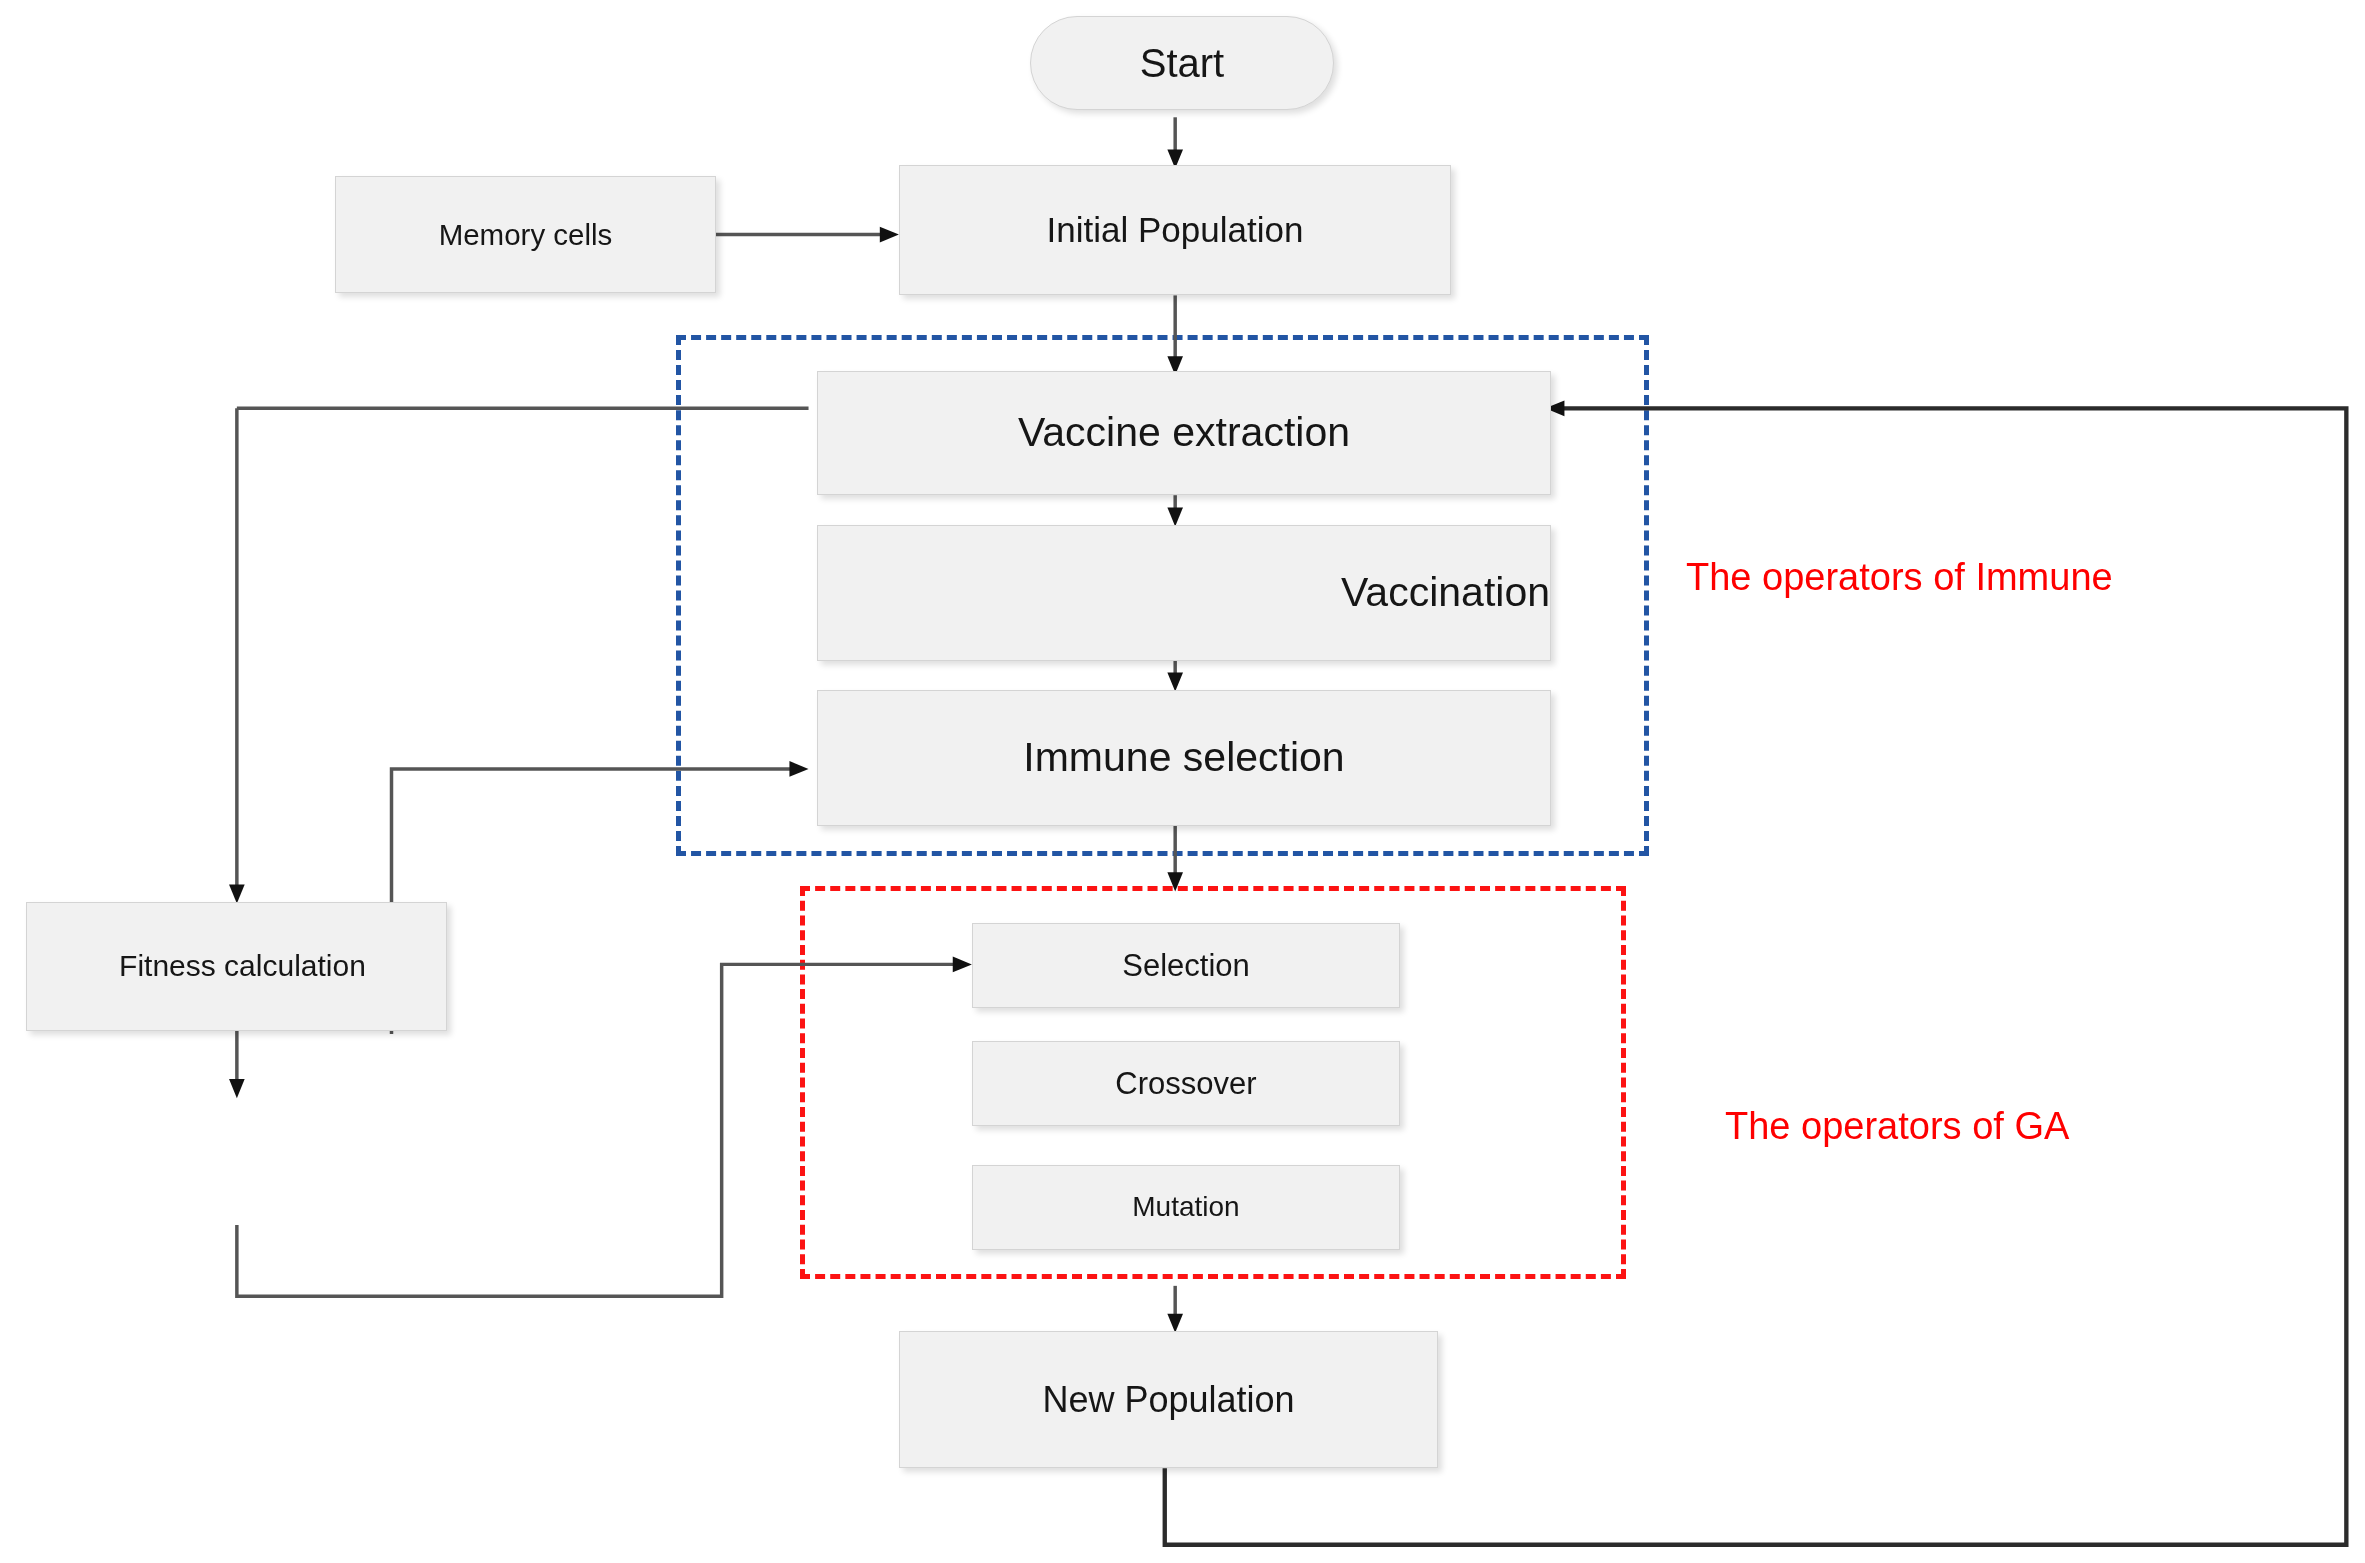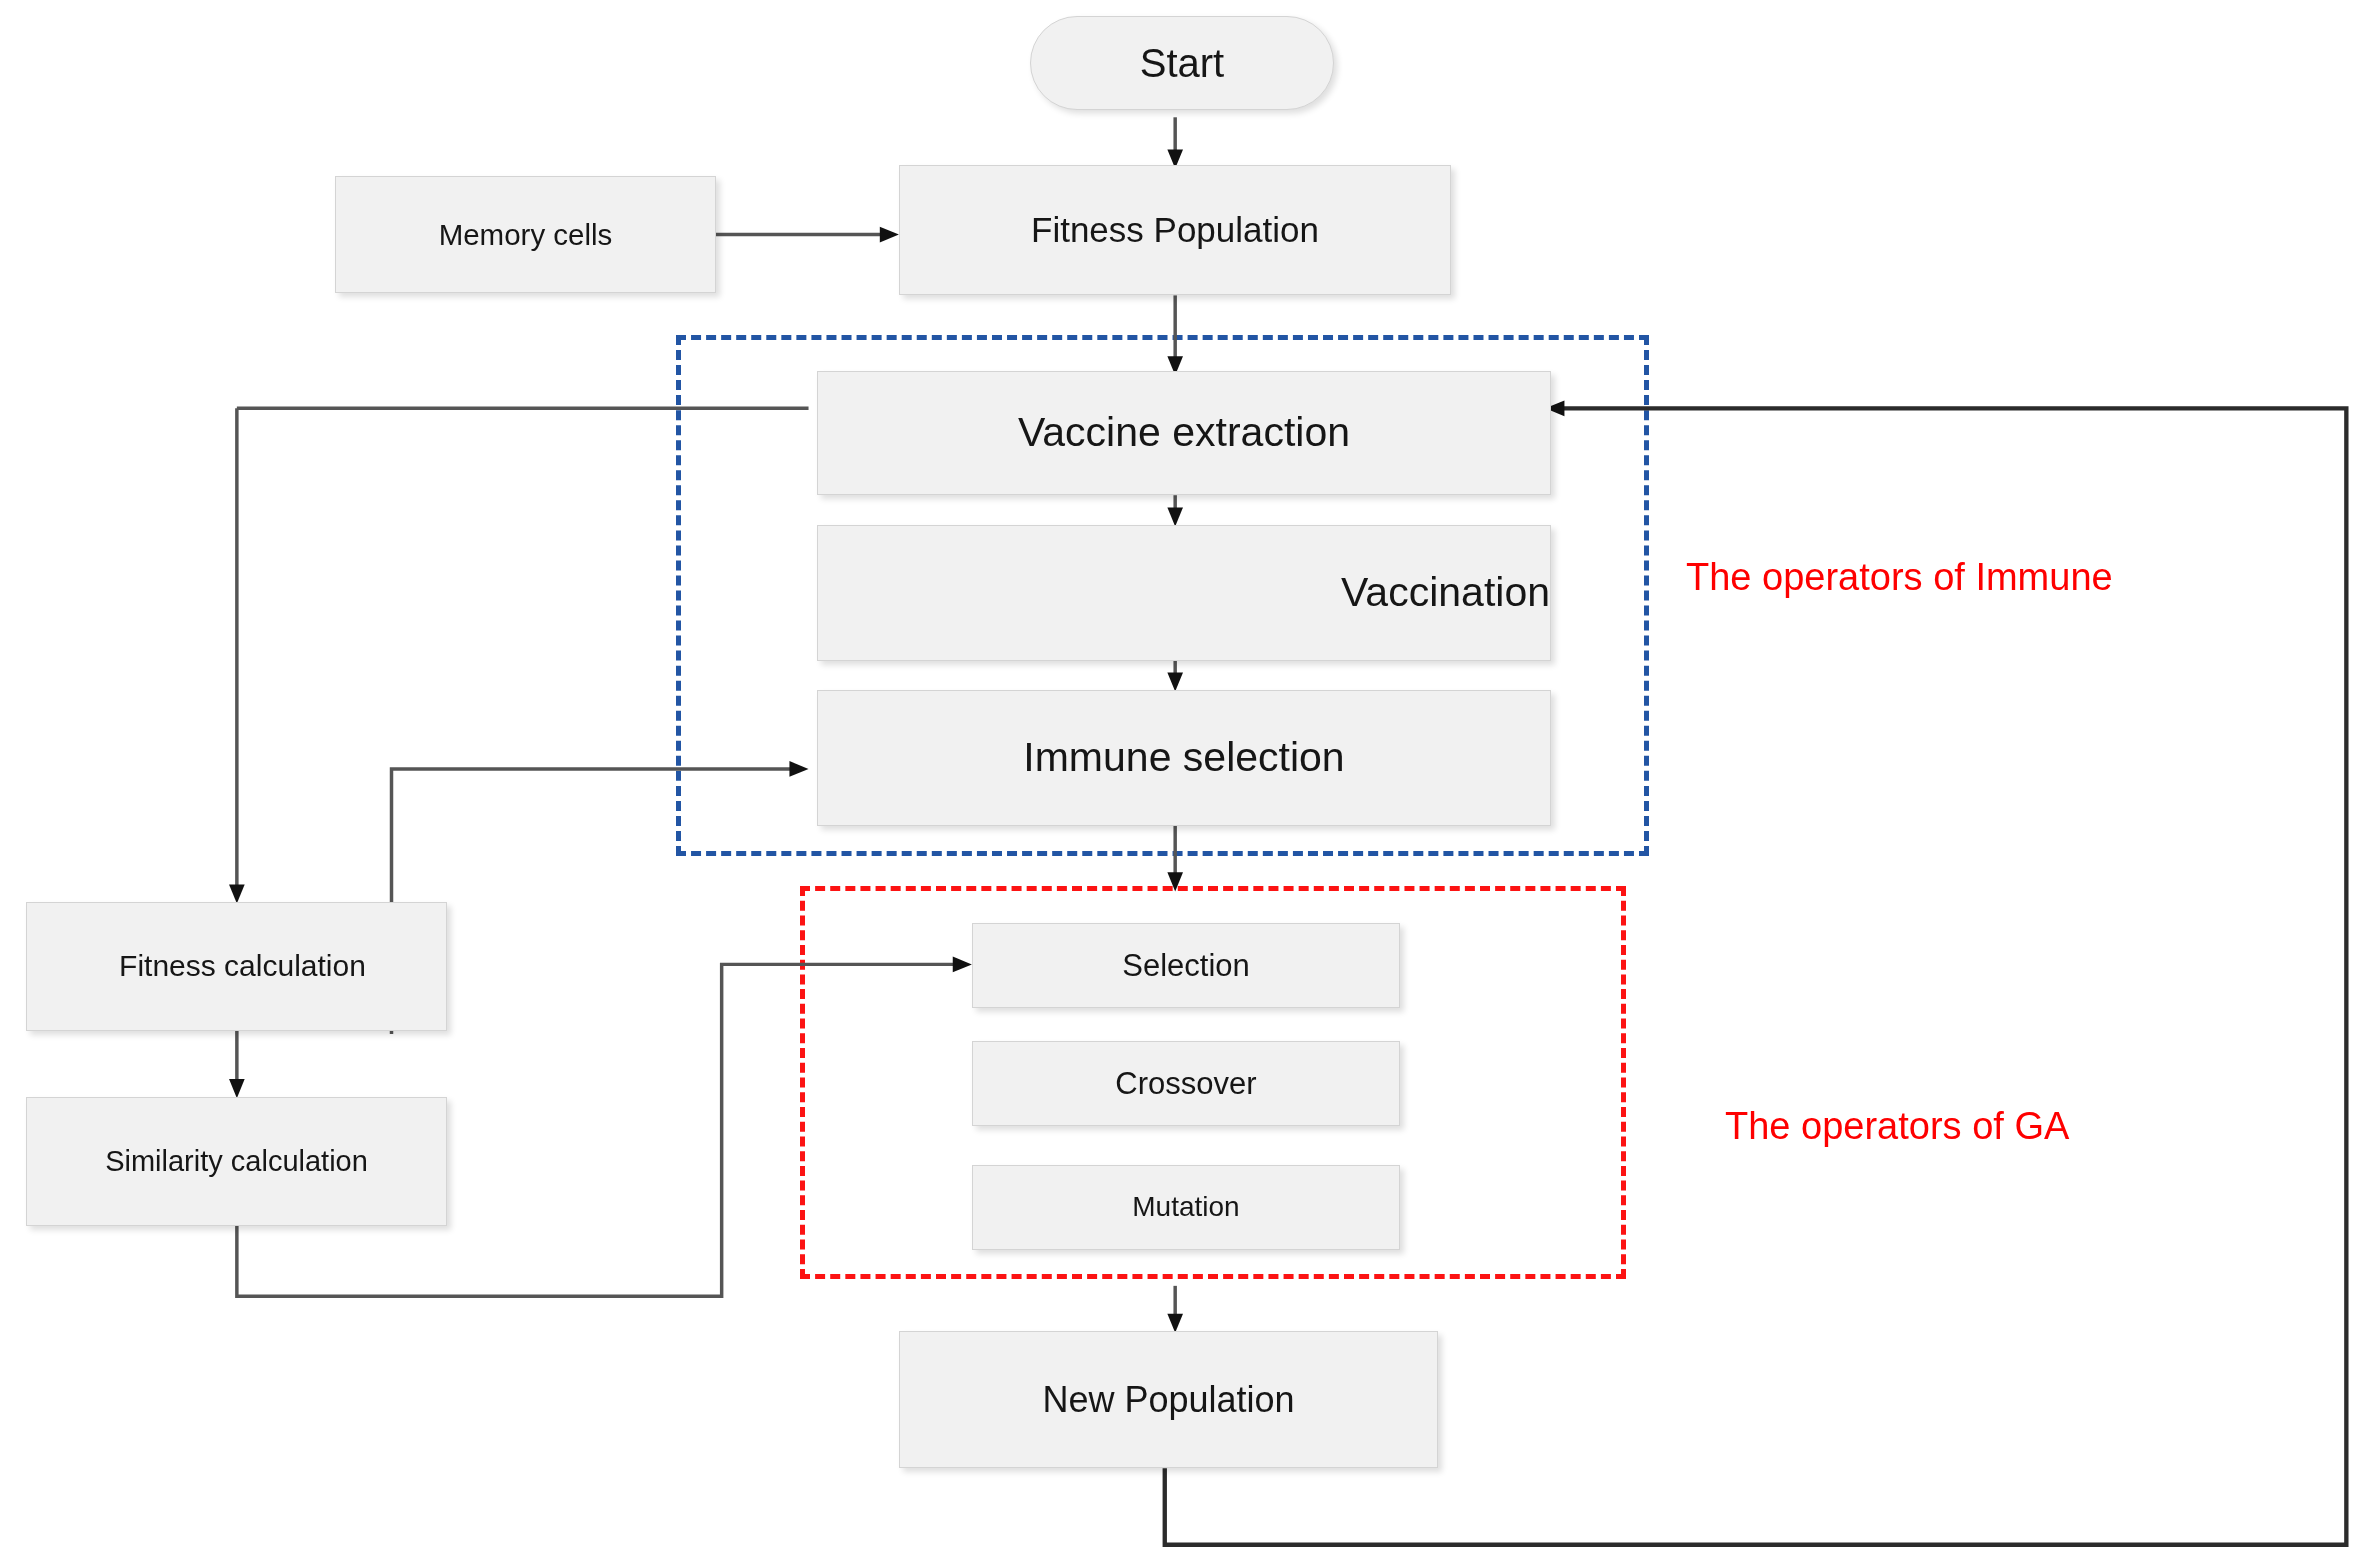--- a/index.html
+++ b/index.html
@@ -132,7 +132,7 @@
   </div>
 
   <div class="node" style="left:899px; top:165px; width:552px; height:130px; font-size:35px;">
-    <span>Fitness Population</span>
+    <span>Initial Population</span>
   </div>
 
   <div class="node" style="left:817px; top:371px; width:734px; height:124px; font-size:41px;">

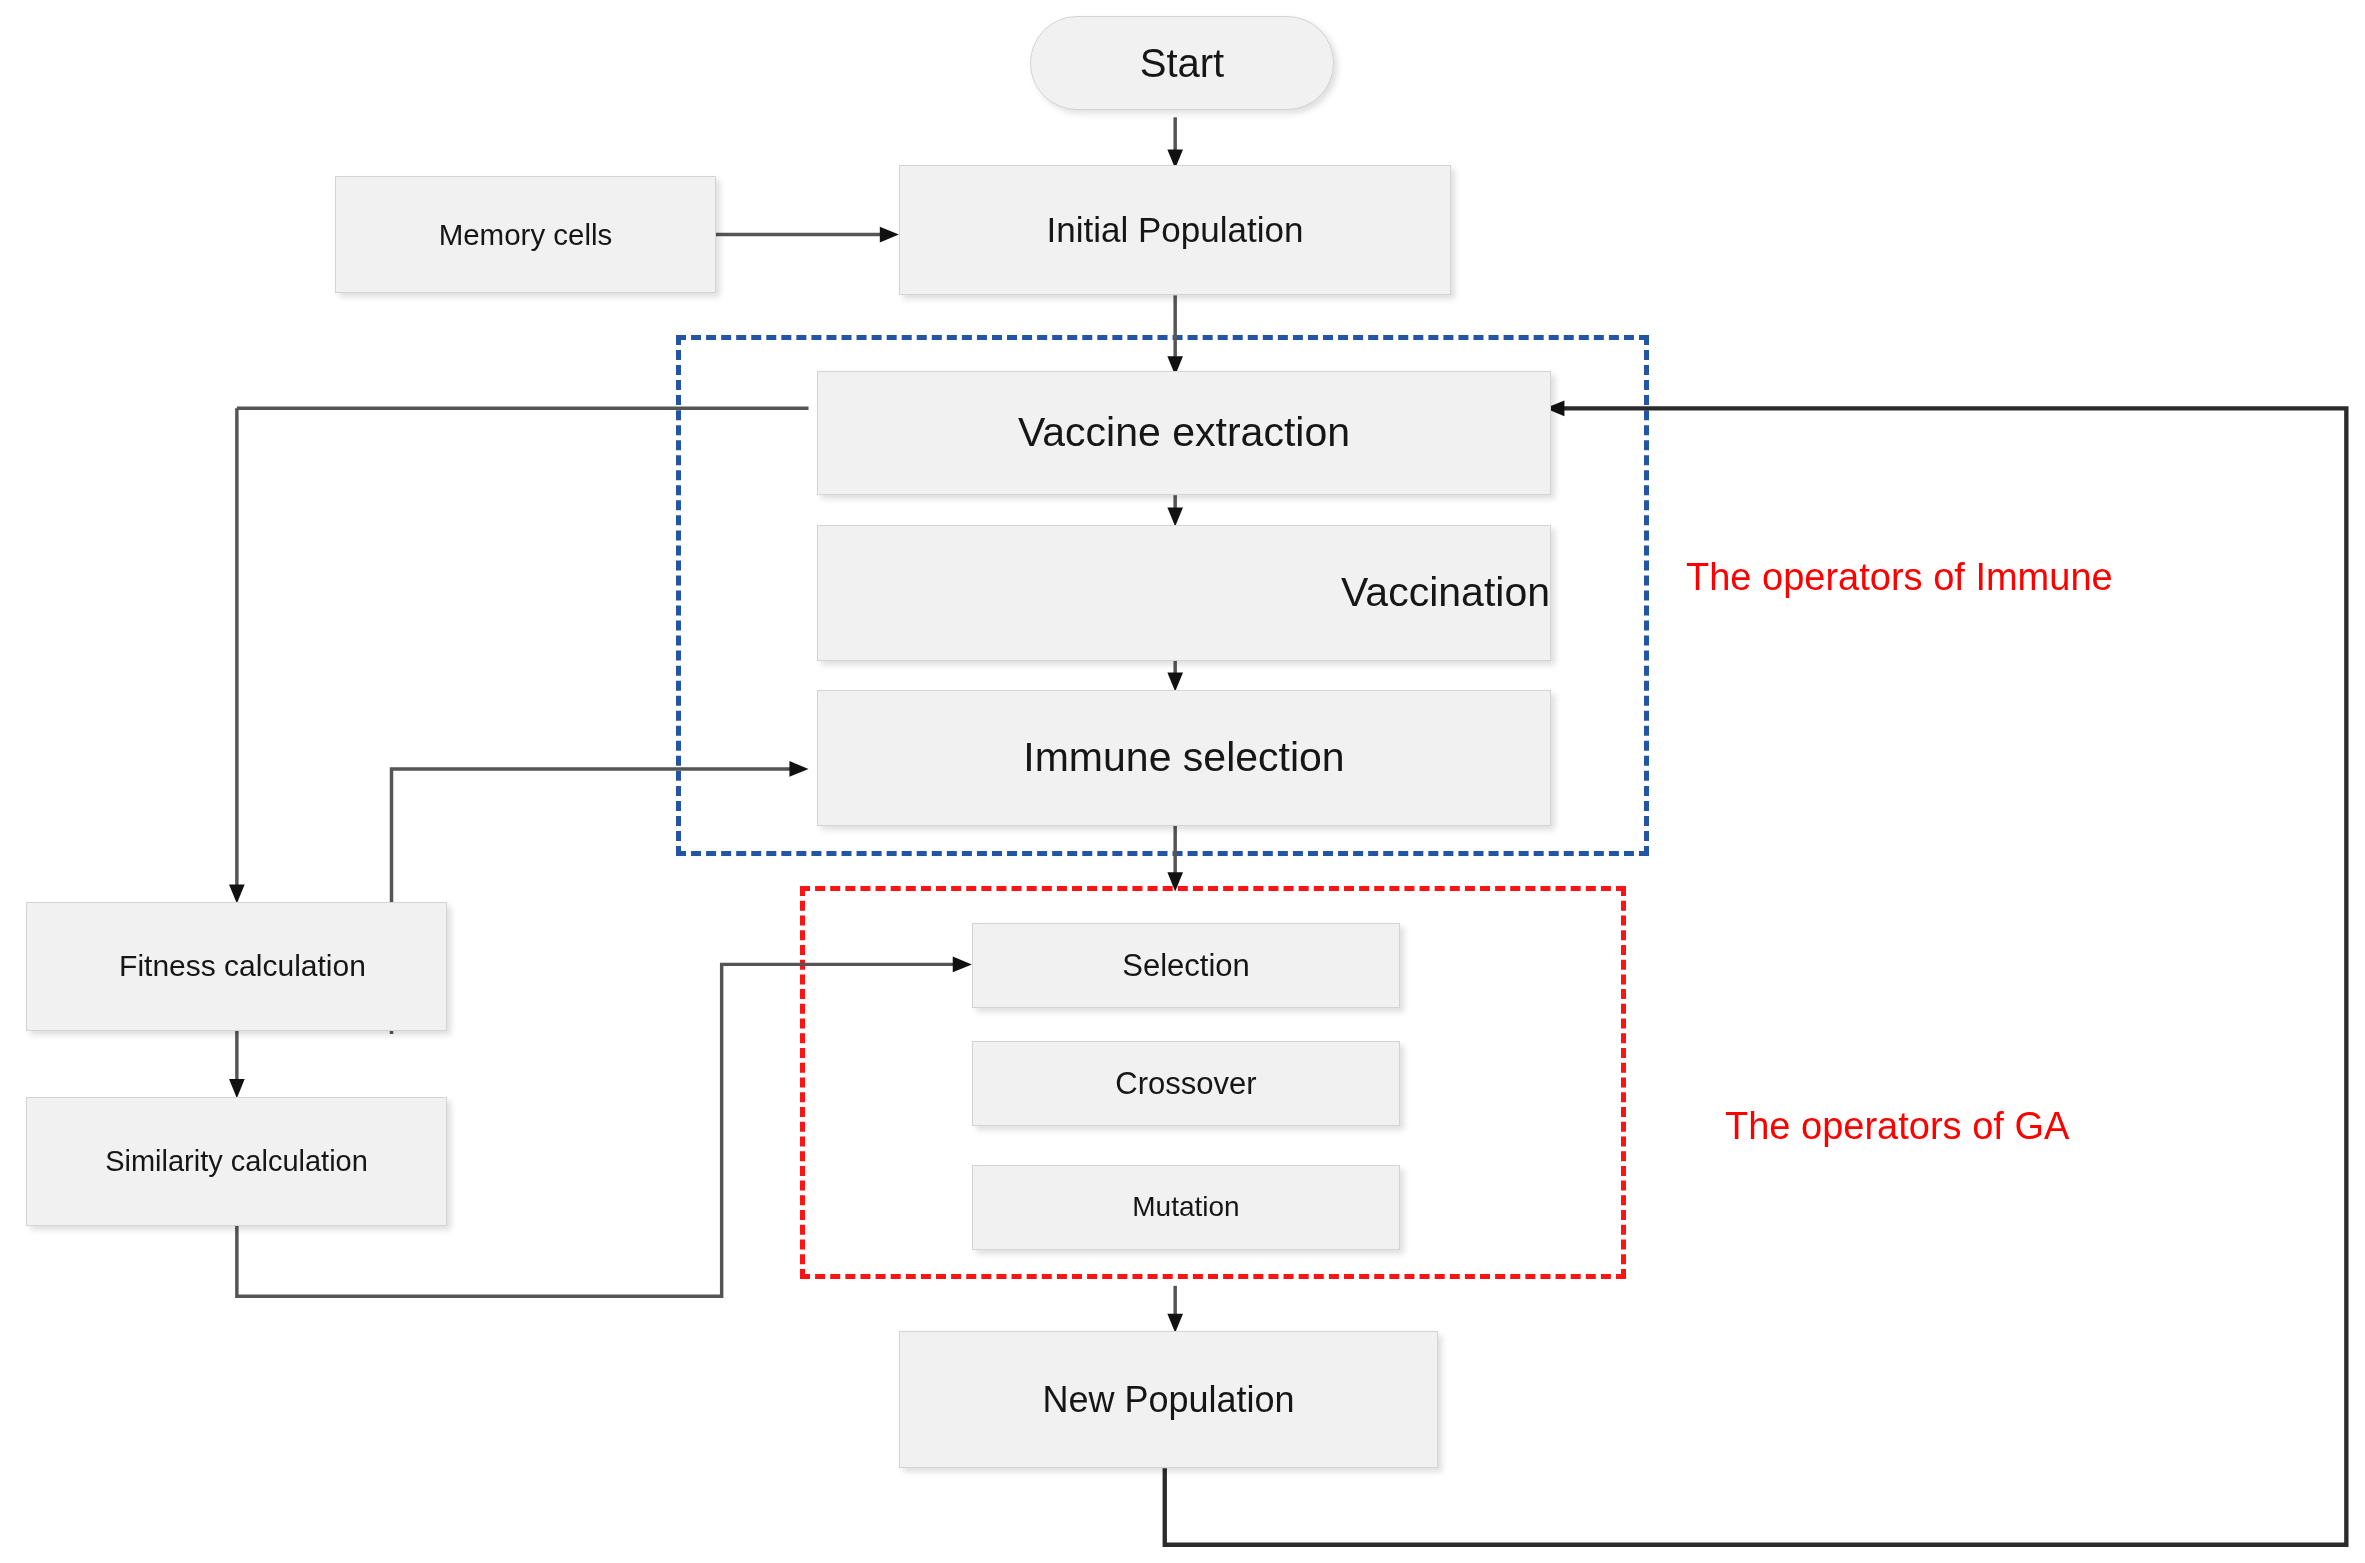--- a/index.html
+++ b/index.html
@@ -151,9 +151,6 @@
     <span>Fitness calculation</span>
   </div>
 
-  <div class="node" style="left:26px; top:1097px; width:421px; height:129px; font-size:29px;">
-    <span>Similarity calculation</span>
-  </div>
 
   <div class="node" style="left:972px; top:923px; width:428px; height:85px; font-size:31px;">
     <span>Selection</span>

